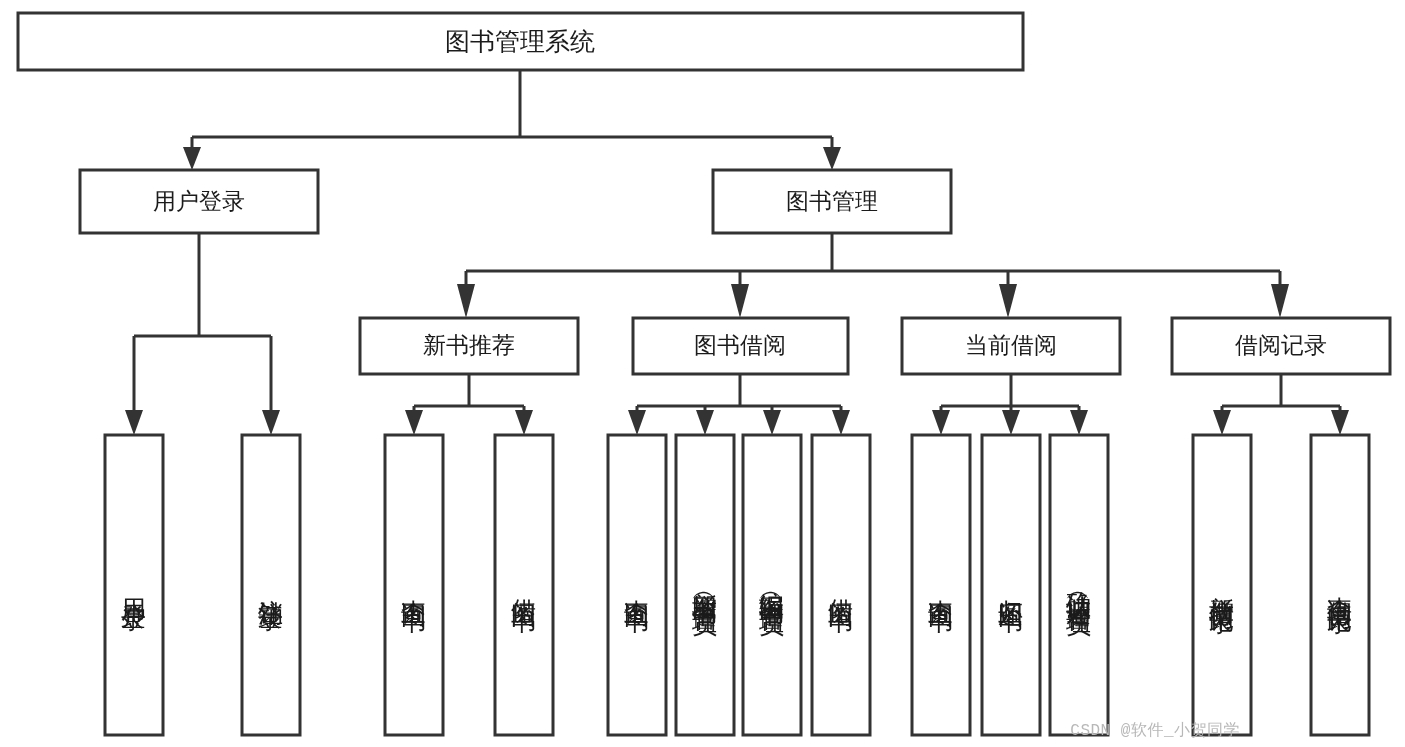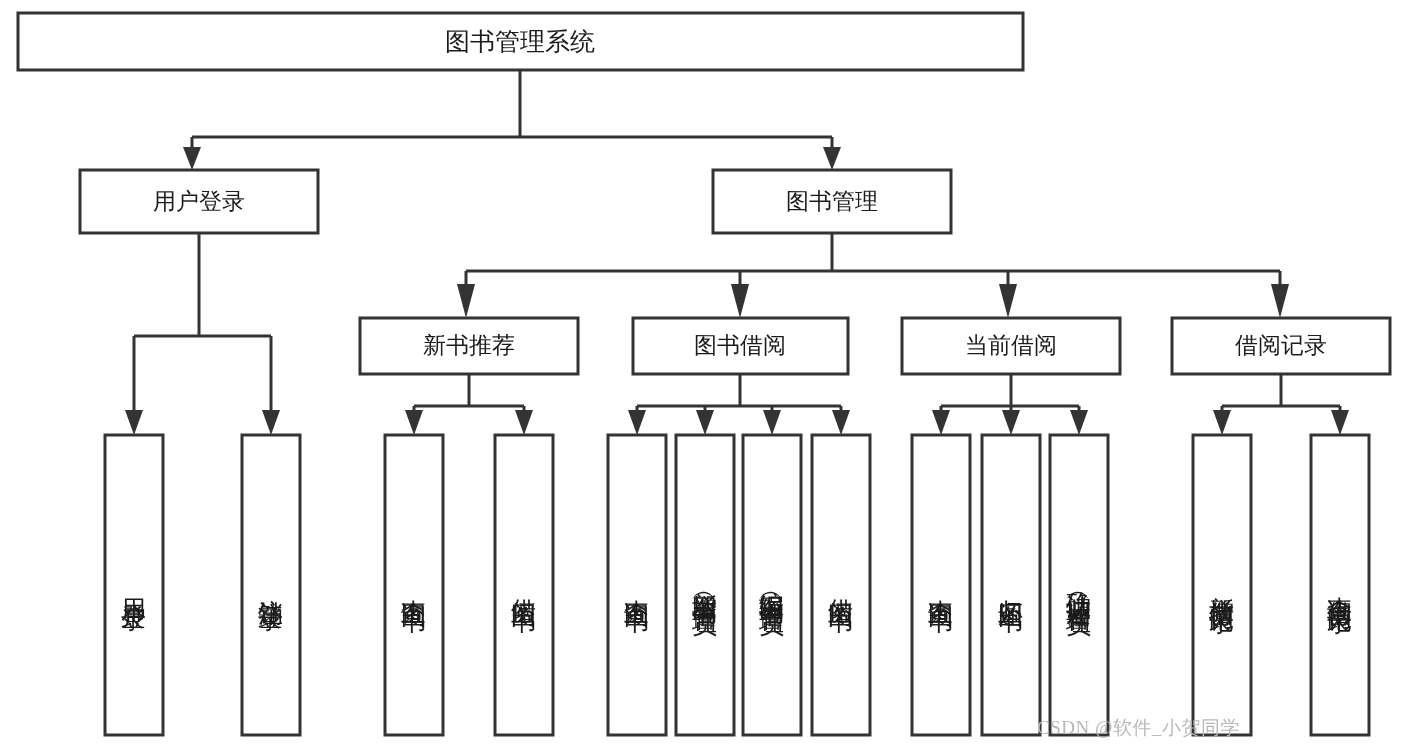--- a/index.html
+++ b/index.html
@@ -76,8 +76,8 @@
     position: absolute;
     right: 6px;
     bottom: 6px;
-    font-family: Liberation Serif, serif;
-    font-size: 19px;
+    font-family: Liberation Mono, monospace;
+    font-size: 16px;
     color: #b8b8b8;
     letter-spacing: 0.5px;
     white-space: nowrap;

